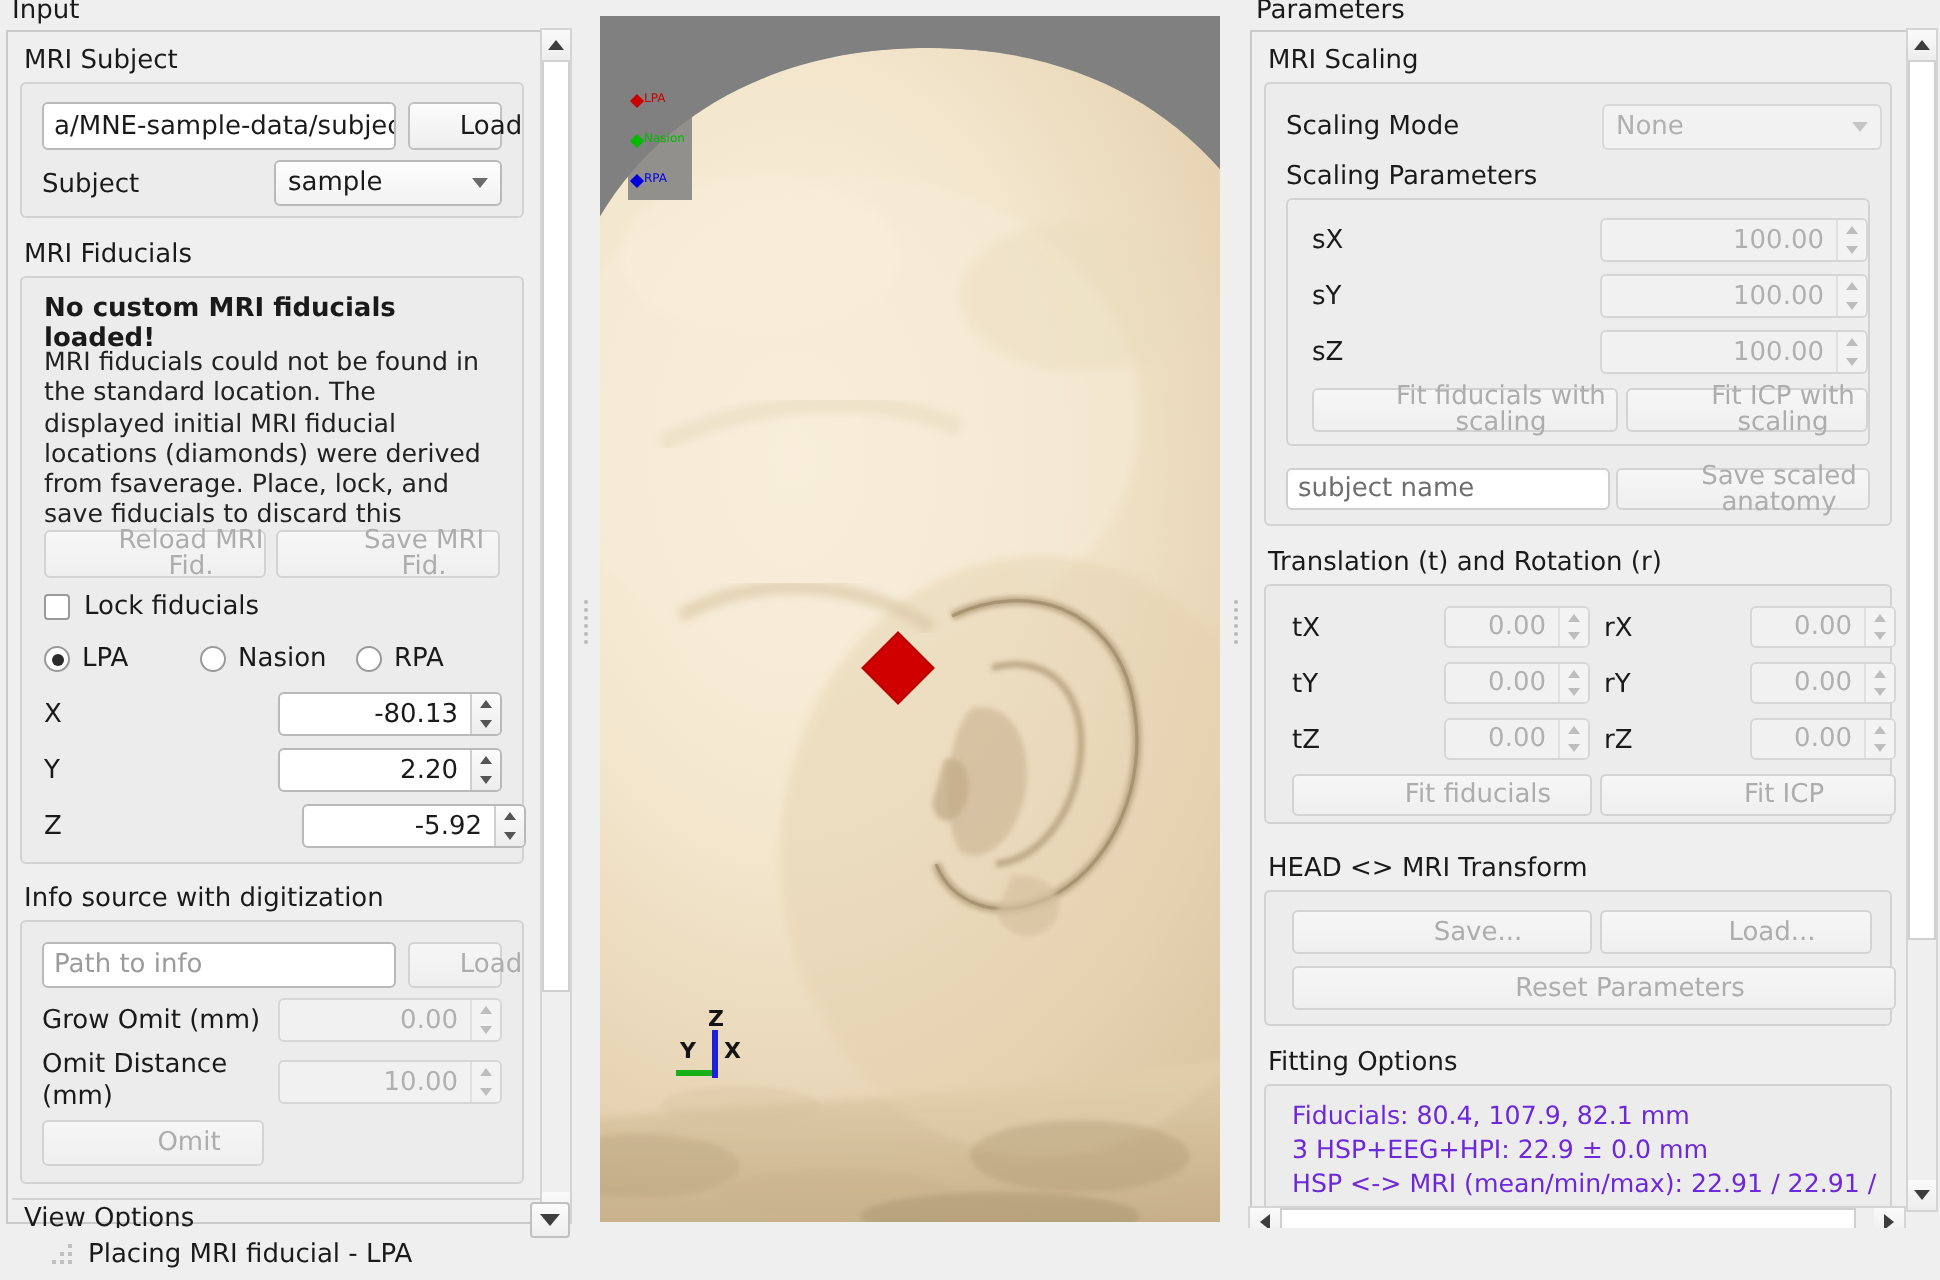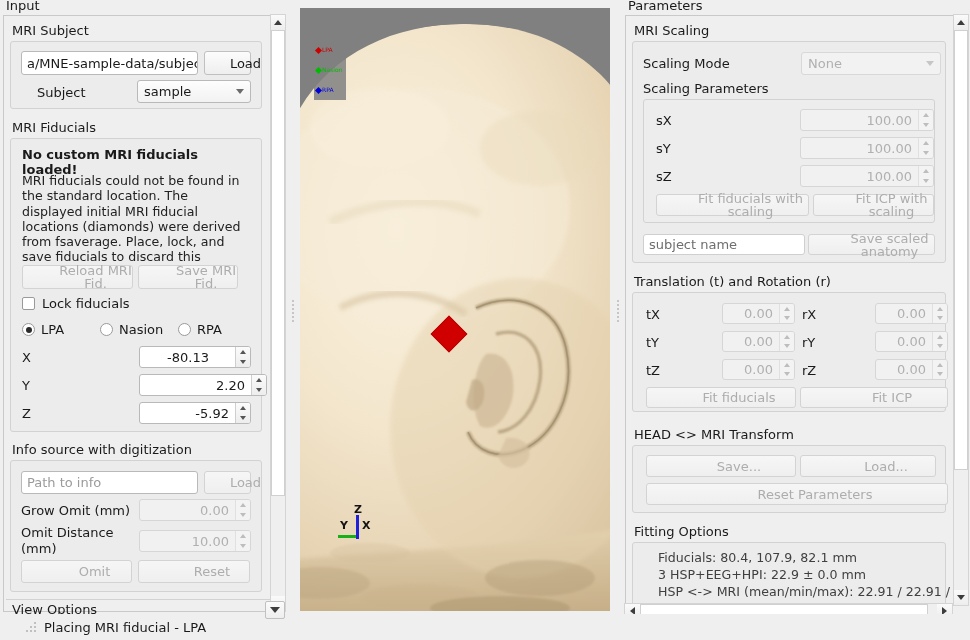--- a/index.html
+++ b/index.html
@@ -325,7 +325,7 @@
     <div class="field" style="position:absolute;left:21px;top:51px;width:177px;height:24px;">a/MNE-sample-data/subjects</div>
     <div class="btn" style="position:absolute;left:204px;top:51px;width:47px;height:24px;">Load</div>
 
-    <div class="lbl" style="position:absolute;left:21px;top:85px;margin-left:16px;">Subject</div>
+    <div class="lbl" style="position:absolute;left:21px;top:85px;">Subject</div>
     <div class="combo" style="position:absolute;left:137px;top:80px;width:114px;height:23px;">
       <span class="cv">sample</span>
       <span class="arw"></span>

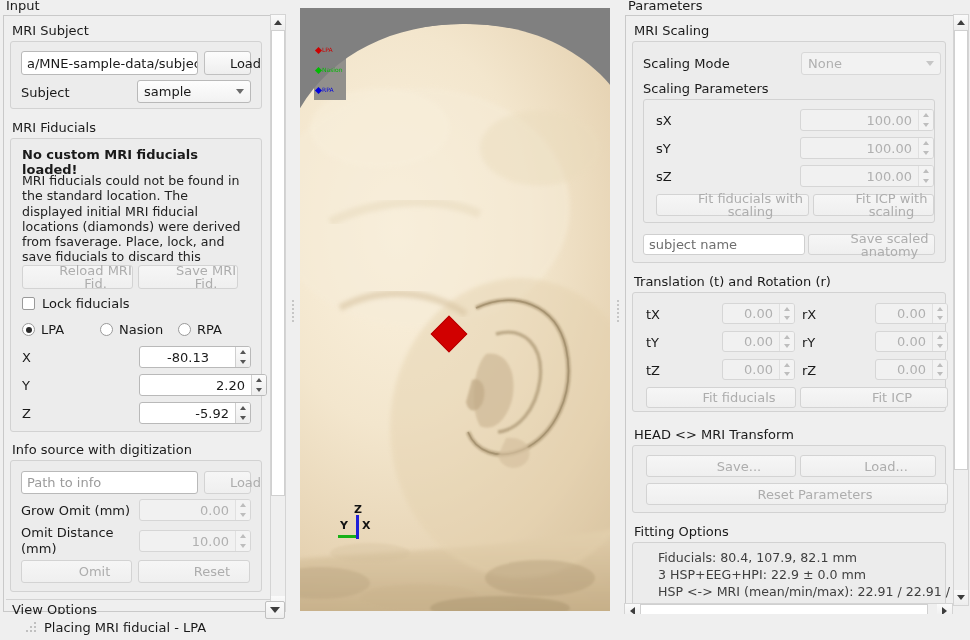--- a/index.html
+++ b/index.html
@@ -338,7 +338,7 @@
     <div style="position:absolute;left:22px;top:173px;width:230px;font-size:12.6px;line-height:15.3px;color:#222;">MRI fiducials could not be found in the standard location. The displayed initial MRI fiducial locations (diamonds) were derived from fsaverage. Place, lock, and save fiducials to discard this message.</div>
 
     <div class="btn disabled" style="position:absolute;left:22px;top:265px;width:111px;height:24px;">Reload MRI Fid.</div>
-    <div class="btn disabled" style="position:absolute;left:138px;top:265px;width:100px;height:24px;">Save MRI Fid.</div>
+    <div class="btn disabled" style="position:absolute;left:138px;top:265px;width:112px;height:24px;">Save MRI Fid.</div>
 
     <div class="chk" style="position:absolute;left:22px;top:296px;">
       <span class="box"></span>

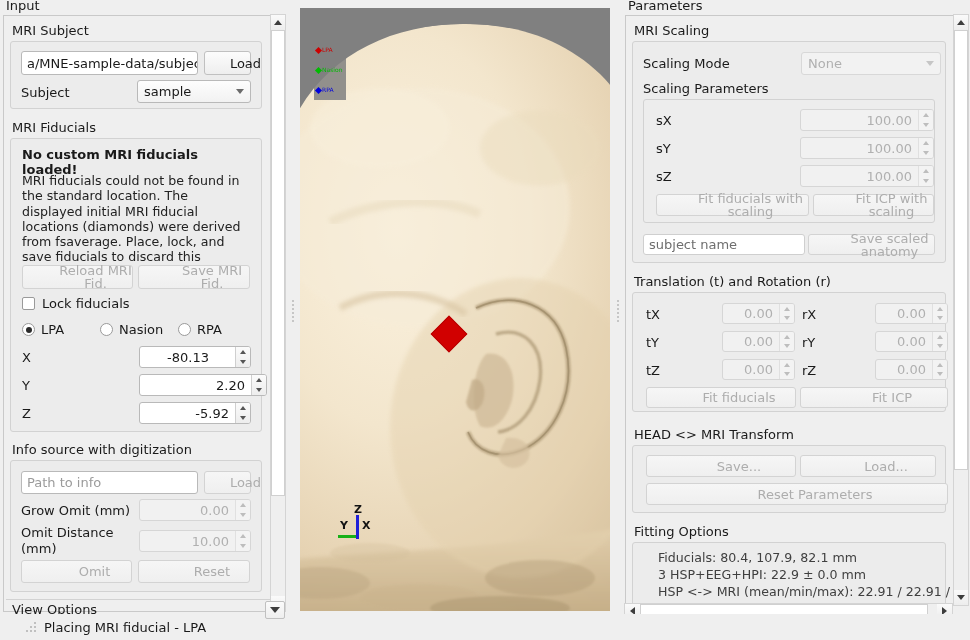--- a/index.html
+++ b/index.html
@@ -359,7 +359,7 @@
     </div>
 
     <div class="lbl" style="position:absolute;left:22px;top:350px;">X</div>
-    <div class="spin" style="position:absolute;left:139px;top:346px;width:112px;height:22px;gap:20px;">
+    <div class="spin" style="position:absolute;left:139px;top:346px;width:112px;height:22px;">
       <span class="val">-80.13</span>
       <span class="arrows">
           <div class="up"></div>

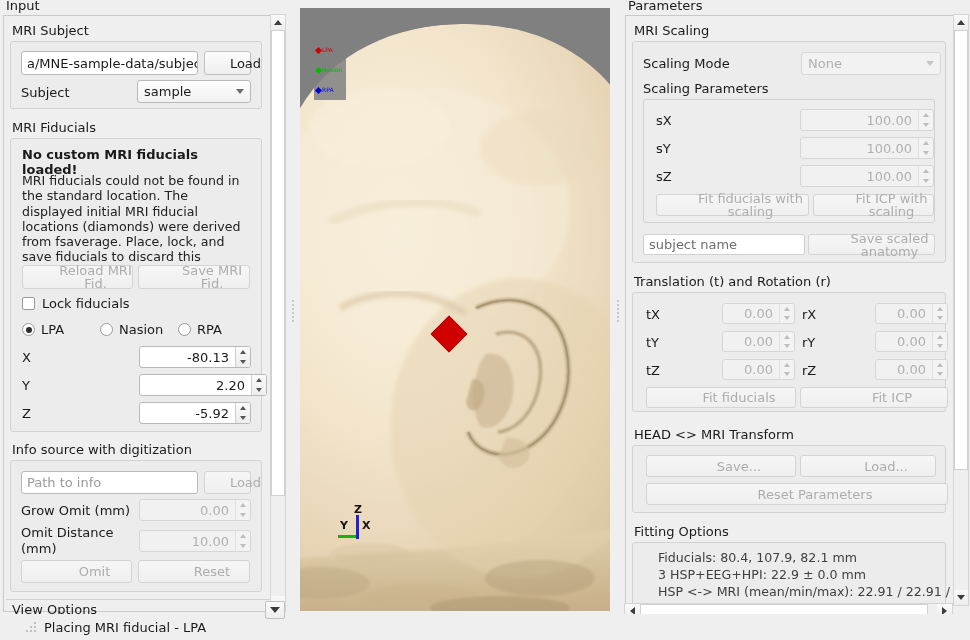--- a/index.html
+++ b/index.html
@@ -368,7 +368,7 @@
     </div>
 
     <div class="lbl" style="position:absolute;left:22px;top:378px;">Y</div>
-    <div class="spin" style="position:absolute;left:139px;top:374px;width:128px;height:22px;">
+    <div class="spin" style="position:absolute;left:139px;top:374px;width:112px;height:22px;">
       <span class="val">2.20</span>
       <span class="arrows">
           <div class="up"></div>

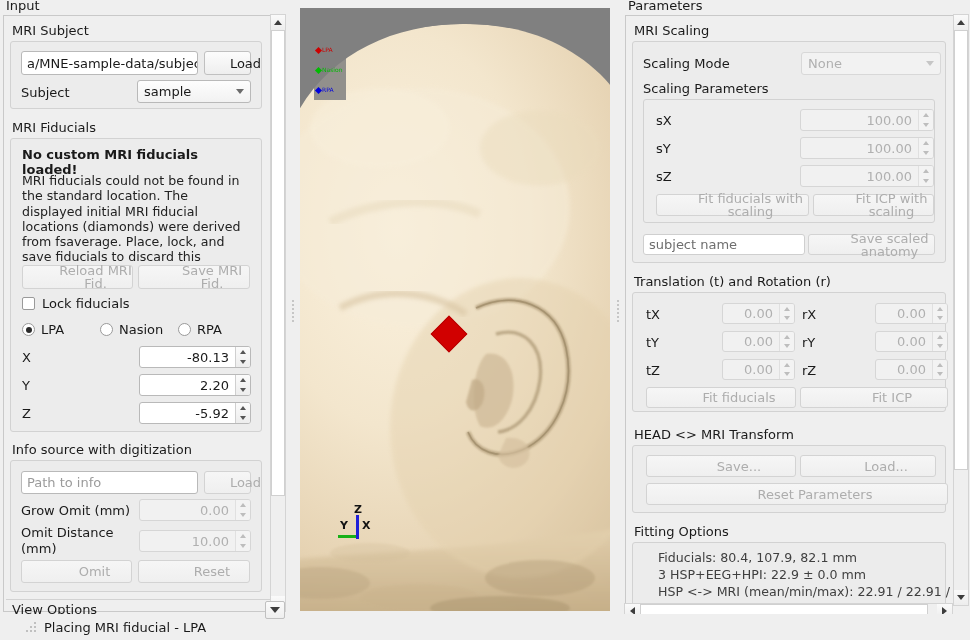--- a/index.html
+++ b/index.html
@@ -377,7 +377,7 @@
     </div>
 
     <div class="lbl" style="position:absolute;left:22px;top:406px;">Z</div>
-    <div class="spin" style="position:absolute;left:139px;top:402px;width:112px;height:22px;">
+    <div class="spin" style="position:absolute;left:151px;top:402px;width:112px;height:22px;">
       <span class="val">-5.92</span>
       <span class="arrows">
           <div class="up"></div>

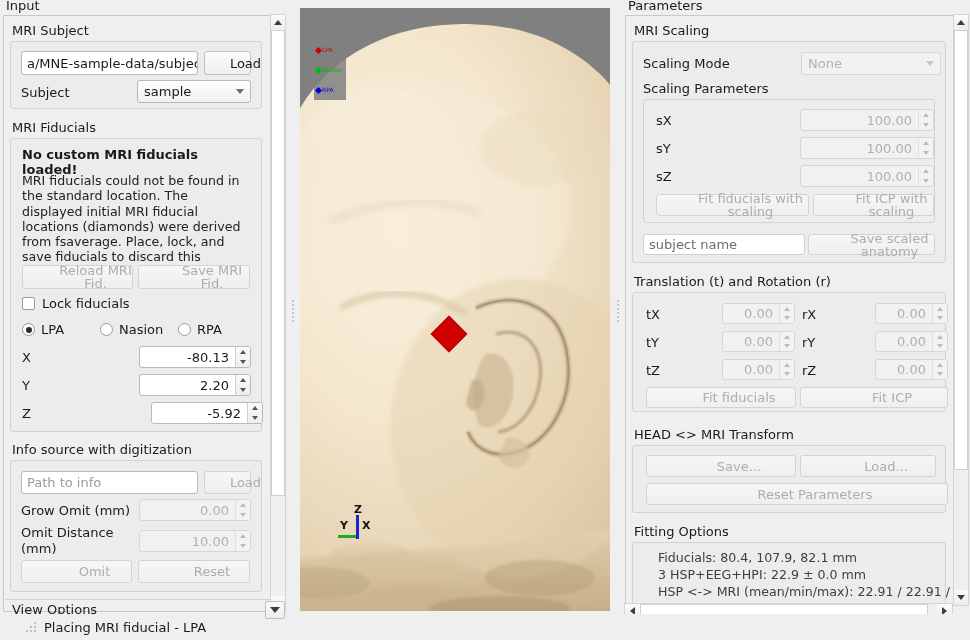--- a/index.html
+++ b/index.html
@@ -562,7 +562,7 @@
     <div class="grp-title" style="position:absolute;left:8px;top:524px;">Fitting Options</div>
     <div class="sub" style="position:absolute;left:8px;top:542px;width:314px;height:66px;overflow:hidden;"></div>
 
-    <div style="position:absolute;left:34px;top:549px;width:300px;font-size:12.6px;line-height:17px;color:#404040;white-space:nowrap;">
+    <div style="position:absolute;left:22px;top:549px;width:300px;font-size:12.6px;line-height:17px;color:#6d28d9;white-space:nowrap;">
       <div>Fiducials: 80.4, 107.9, 82.1 mm</div>
       <div>3 HSP+EEG+HPI: 22.9 ± 0.0 mm</div>
       <div>HSP &lt;-&gt; MRI (mean/min/max): 22.91 / 22.91 /</div>

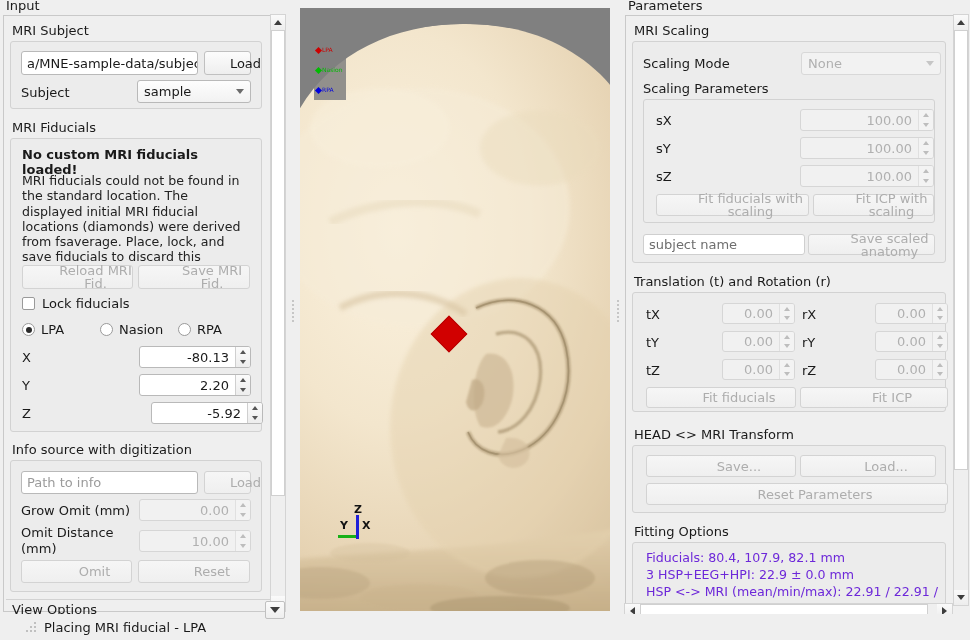--- a/index.html
+++ b/index.html
@@ -412,7 +412,6 @@
     </div>
 
     <div class="btn disabled" style="position:absolute;left:21px;top:560px;width:111px;height:23px;">Omit</div>
-    <div class="btn disabled" style="position:absolute;left:138px;top:560px;width:112px;height:23px;">Reset</div>
 
     <div style="position:absolute;left:6px;top:599px;width:276px;height:1px;background:#d2d2d2;"></div>
     <div class="grp-title" style="position:absolute;left:10px;top:602px;">View Options</div>

